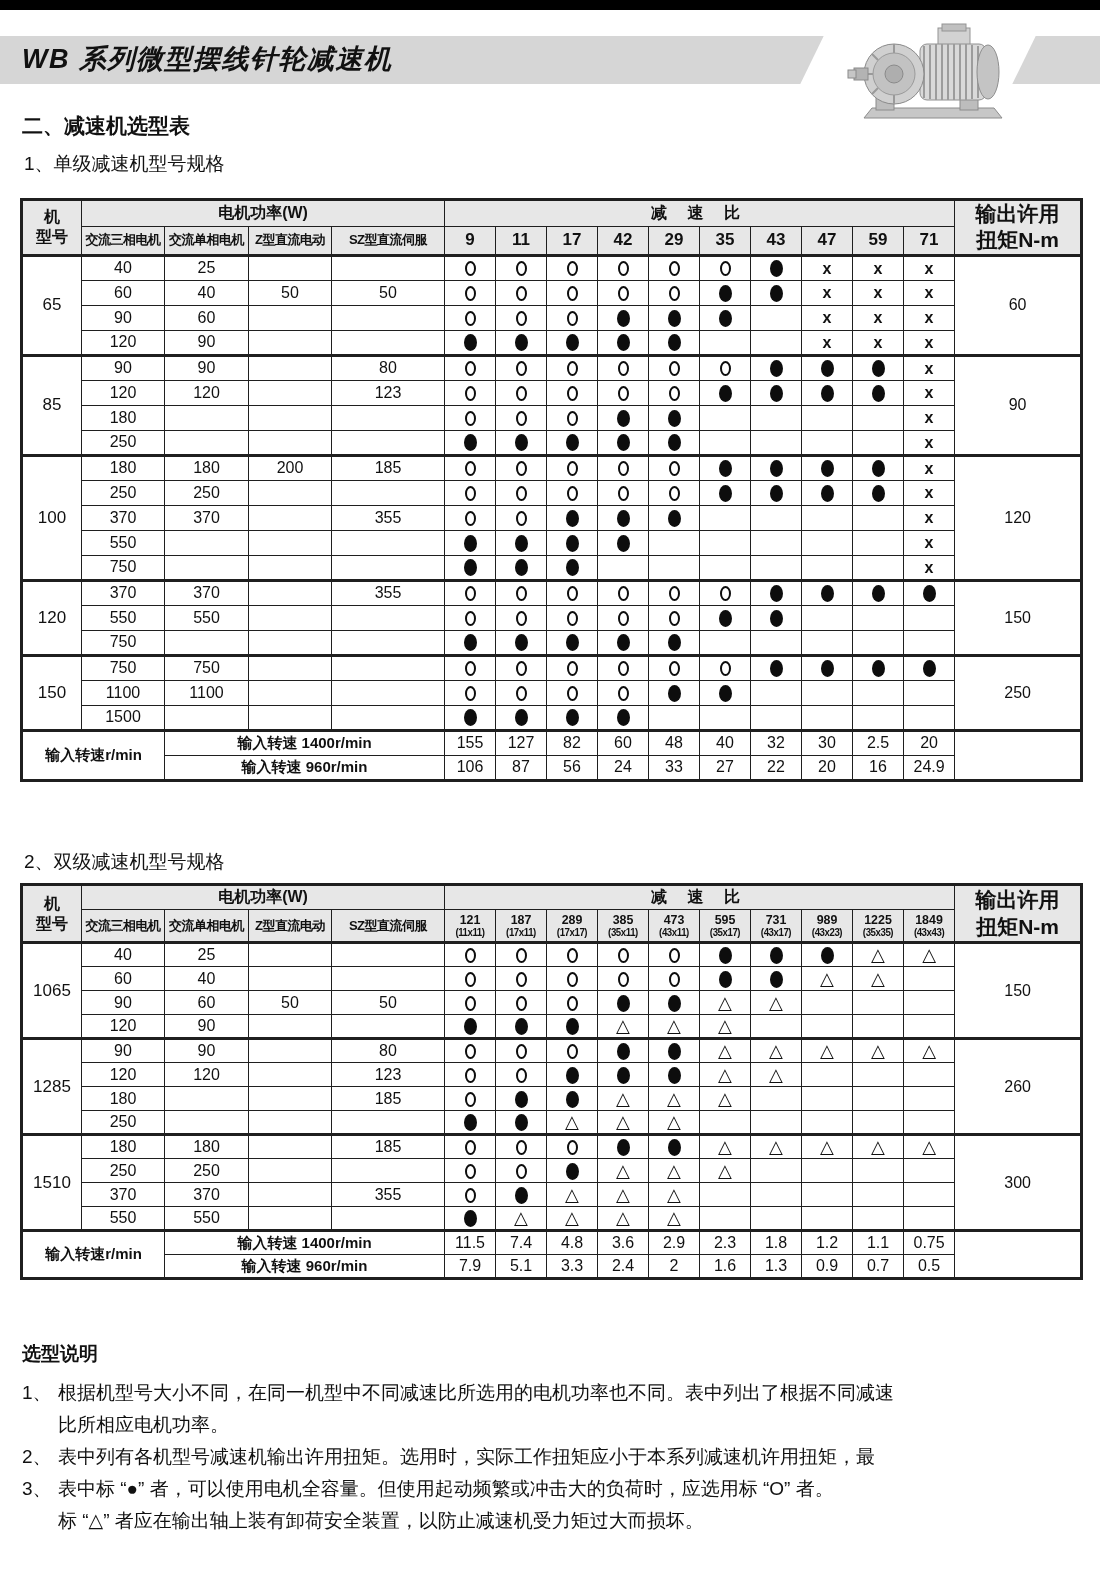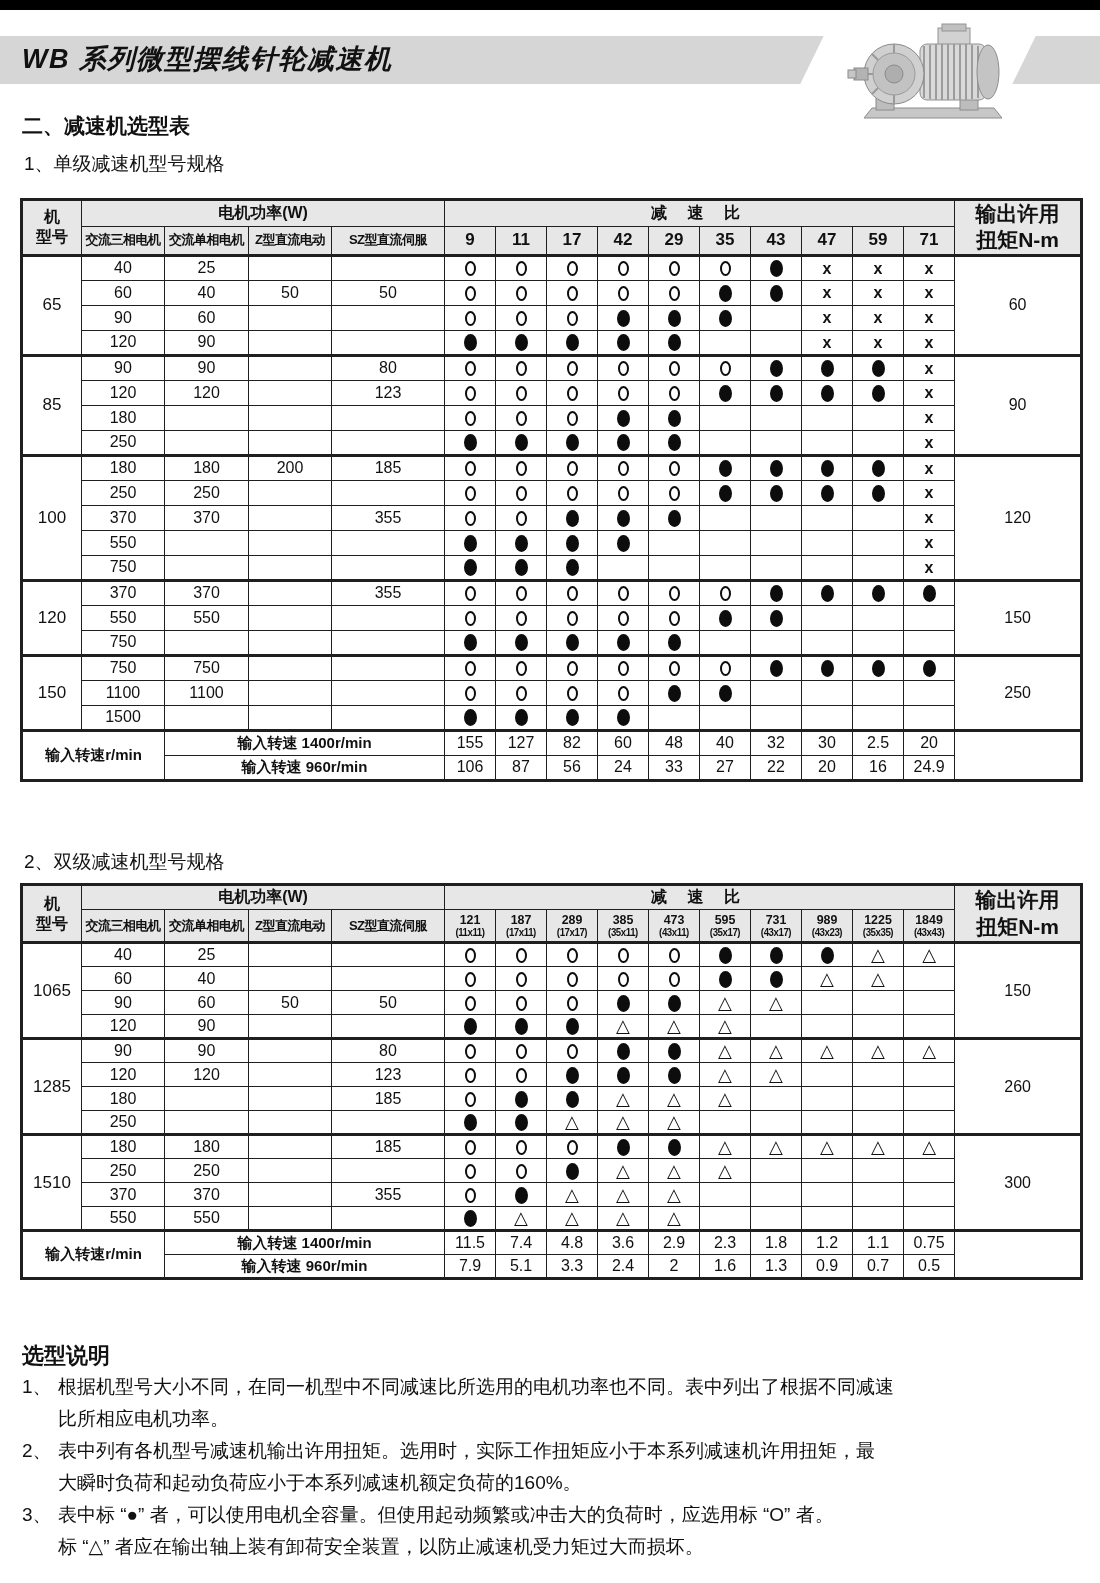--- a/index.html
+++ b/index.html
@@ -54,7 +54,7 @@
 
   
   .notes{position:absolute;left:22px;top:1341px;width:1058px;}
-  .notes-title{font-size:22px;font-weight:bold;}
+  .notes-title{font-size:19px;font-weight:bold;margin-bottom:10px;}
   .note{display:flex;font-size:19px;line-height:32px;}
   .note-num{width:36px;flex:none;}
   .note-body{flex:1;}

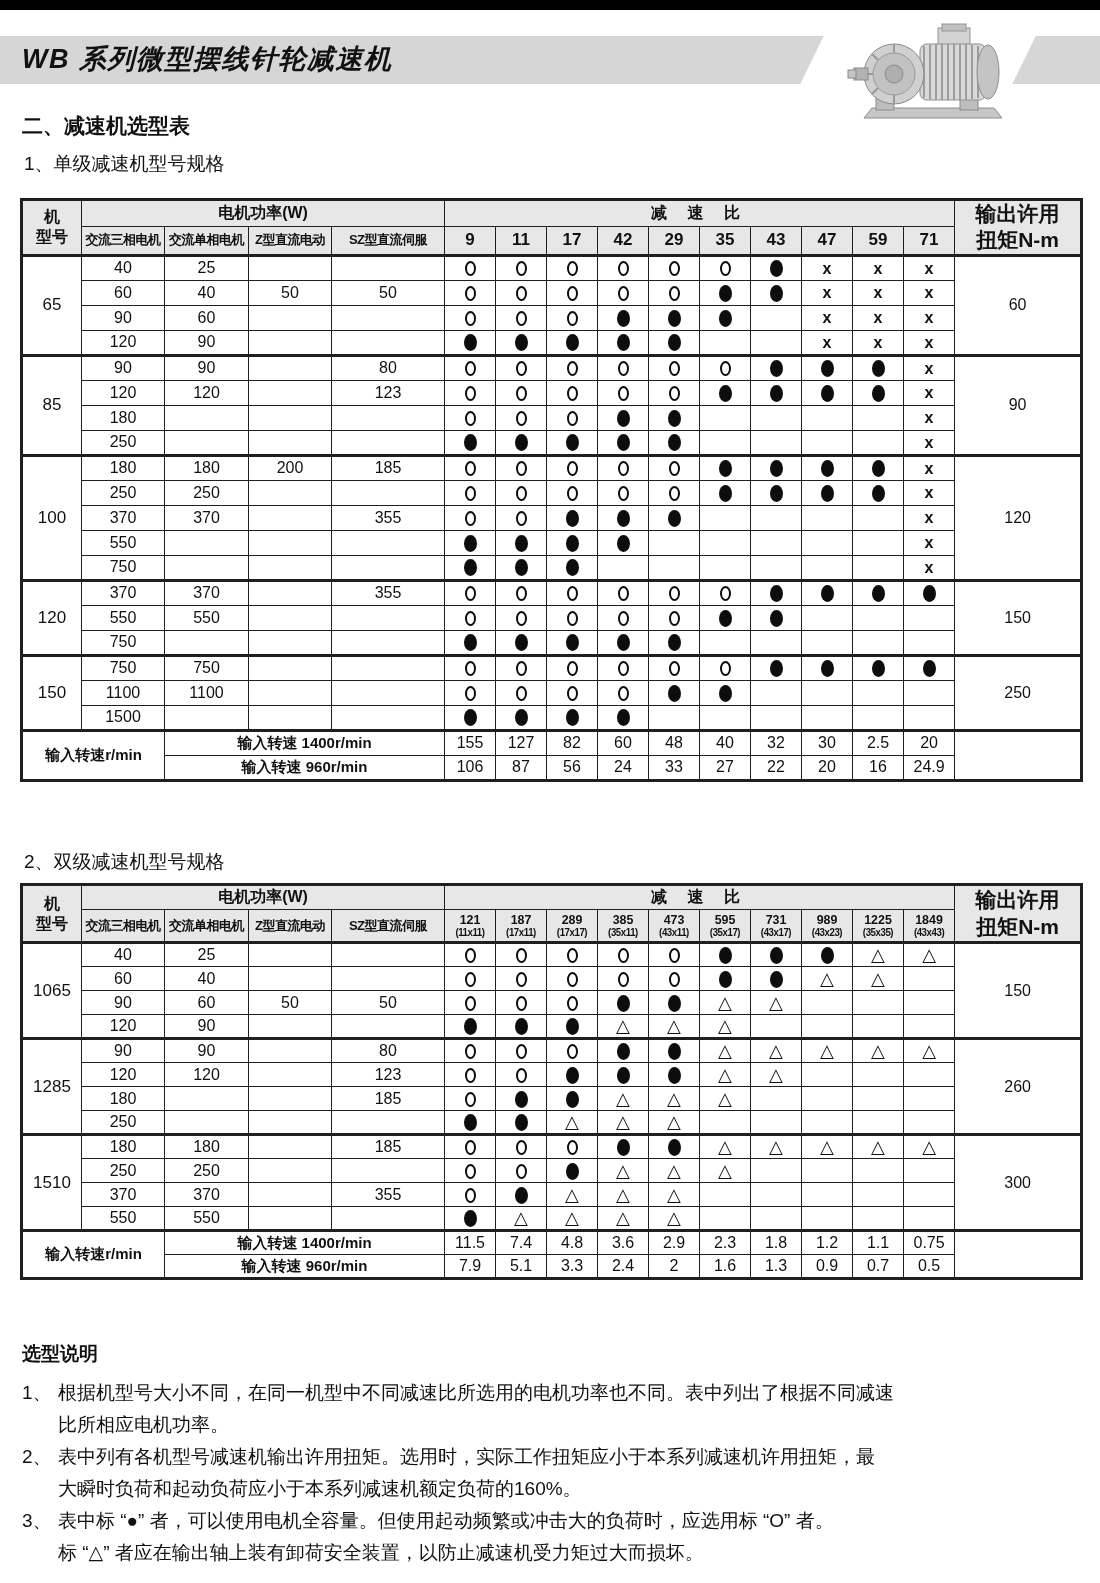--- a/index.html
+++ b/index.html
@@ -812,7 +812,6 @@
       <span class="note-num">2、</span>
       <div class="note-body">
         <div>表中列有各机型号减速机输出许用扭矩。选用时，实际工作扭矩应小于本系列减速机许用扭矩，最</div>
-        <div>大瞬时负荷和起动负荷应小于本系列减速机额定负荷的160%。</div>
       </div>
     </div>
     <div class="note">

